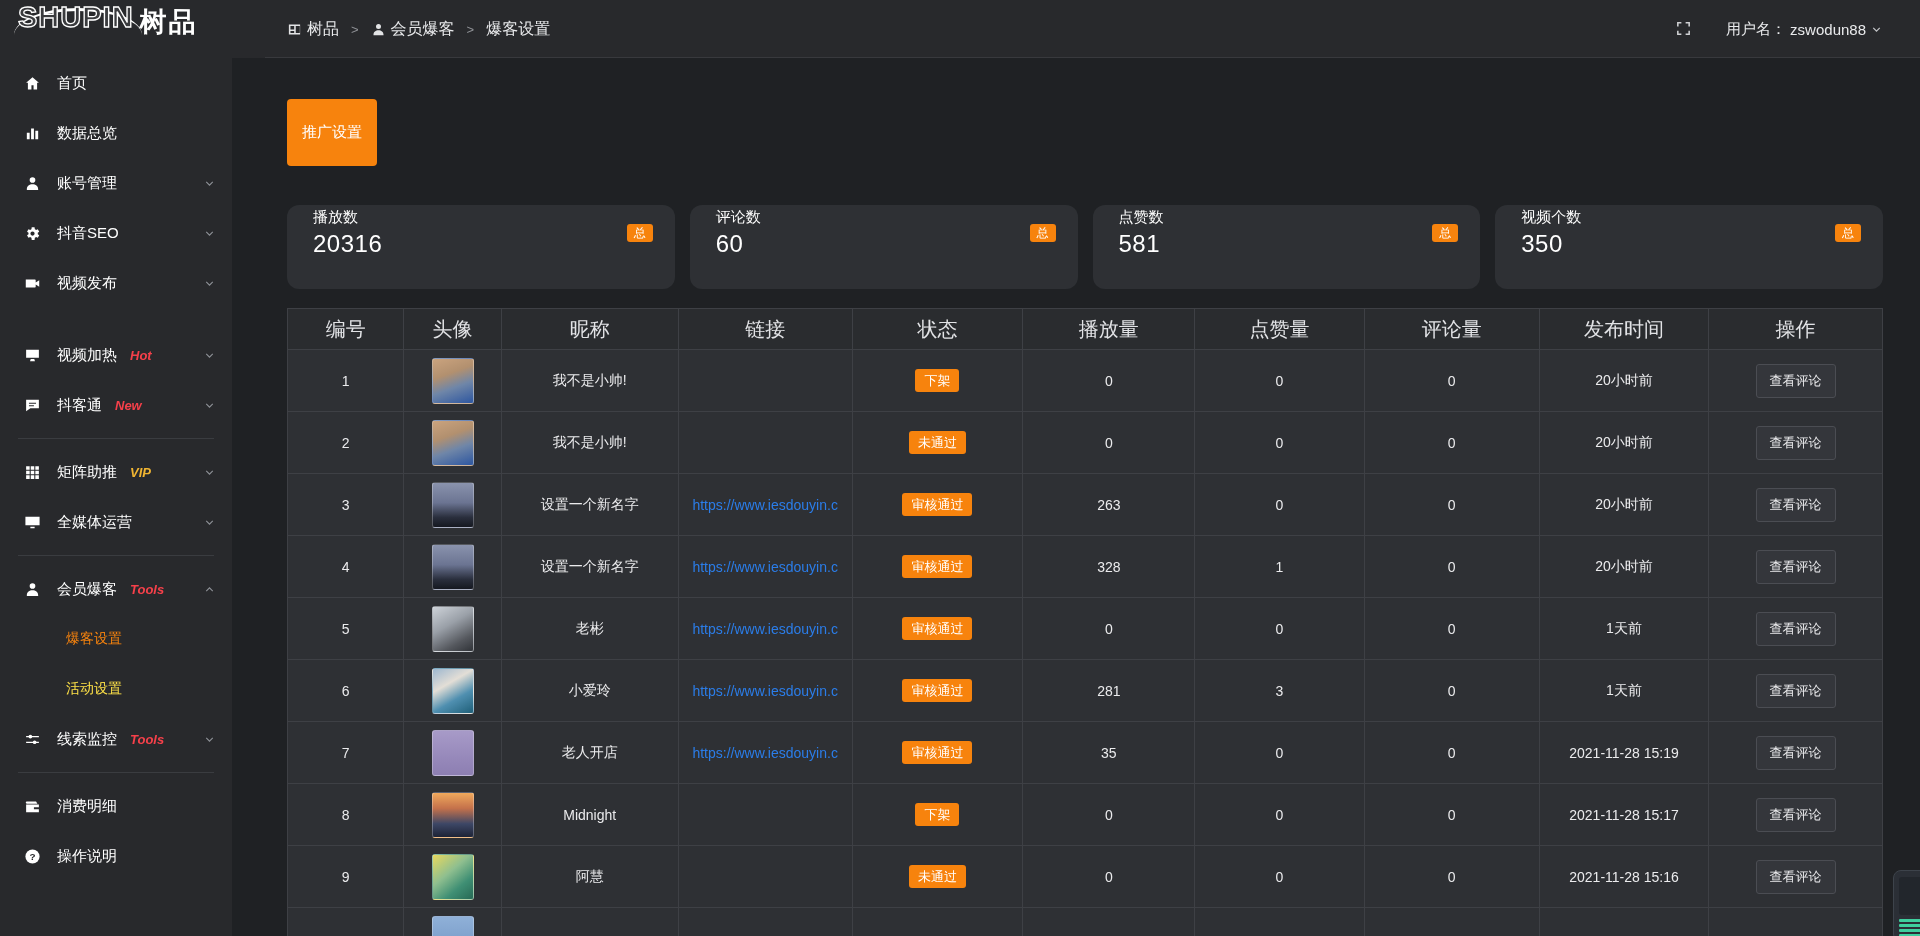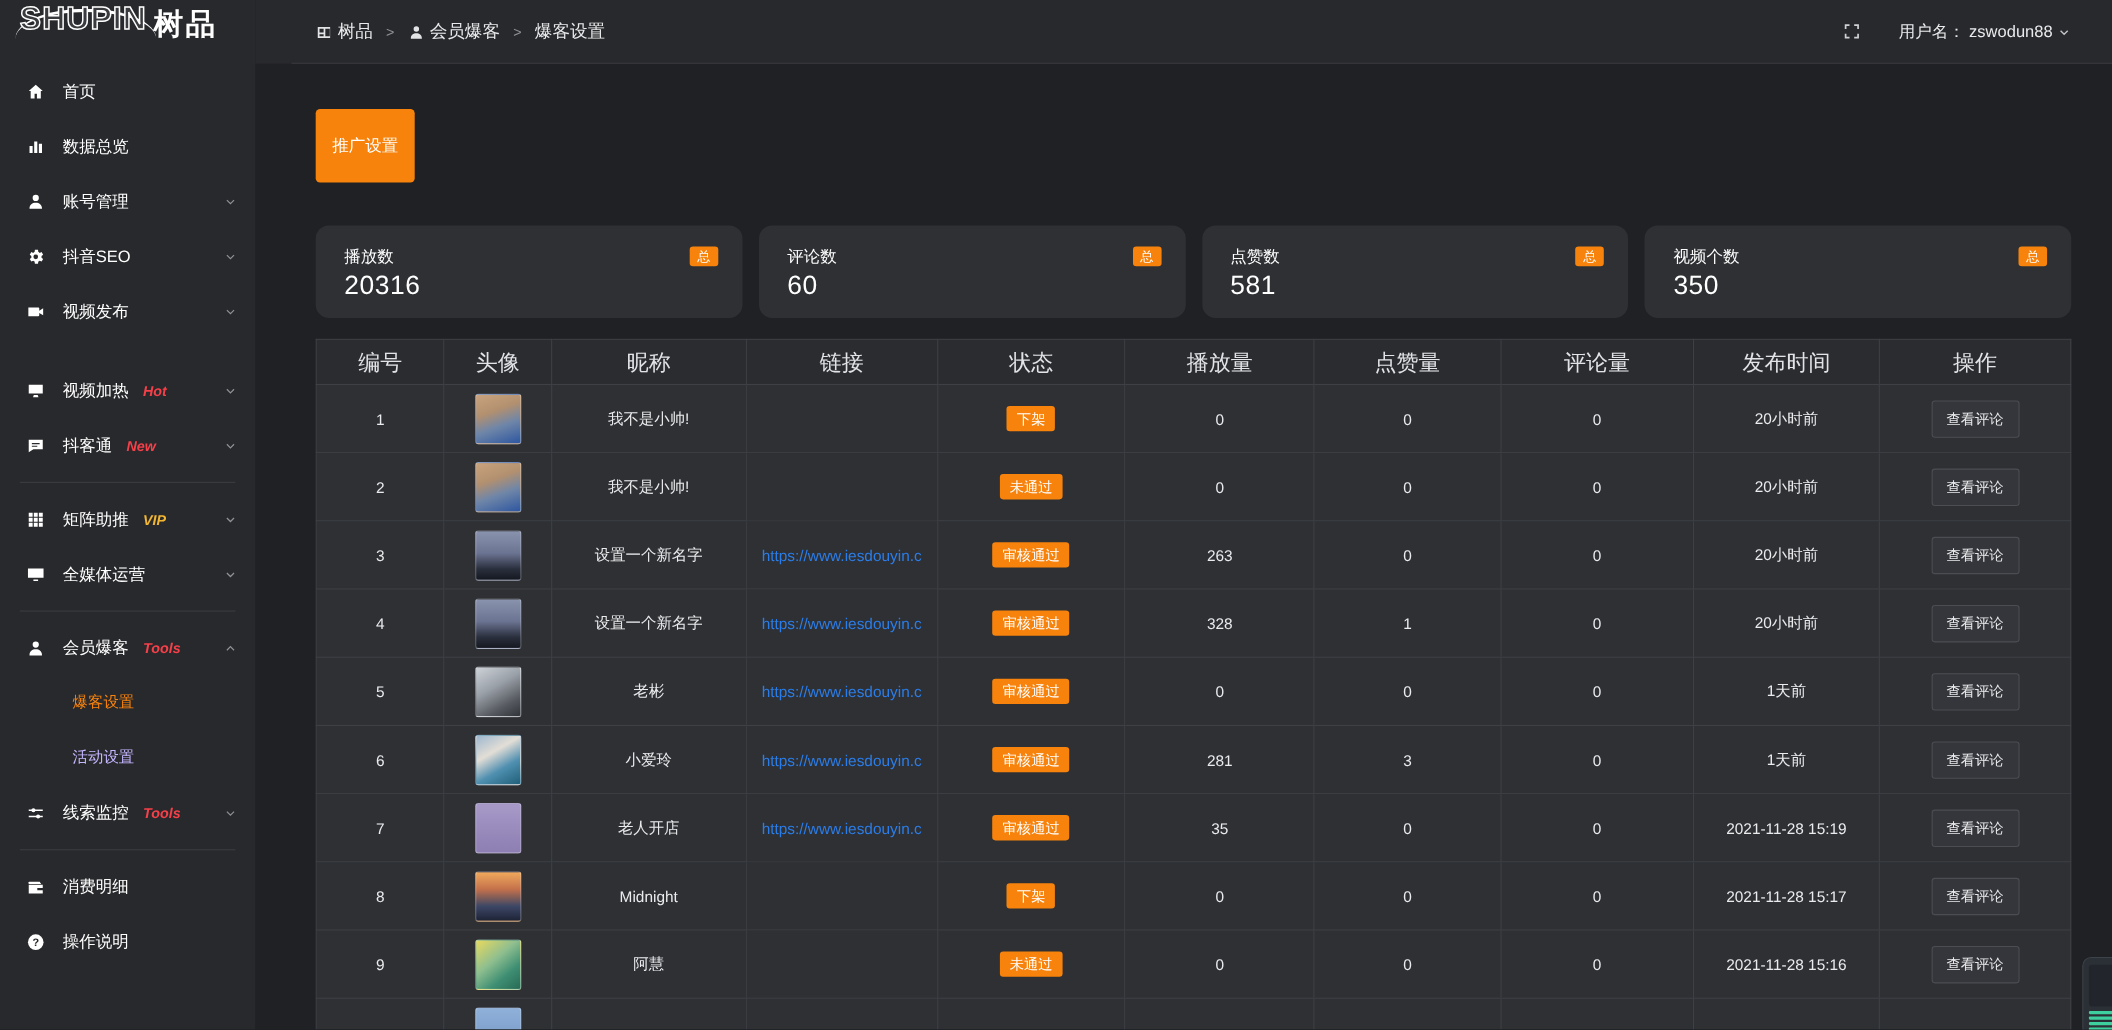--- a/index.html
+++ b/index.html
@@ -53,7 +53,7 @@
   .promo-btn{margin-top:41px;display:inline-block;background:var(--accent);color:#fff;border:none;
              font-size:15px;font-family:inherit;padding:24px 15px;border-radius:4px;cursor:pointer}
   .cards{display:flex;gap:15px;margin-top:39px}
-  .card{flex:1 1 0;height:84px;background:var(--card);border-radius:12px;position:relative;padding:19px 26px}
+  .card{flex:1 1 0;height:84px;background:var(--card);border-radius:12px;position:relative;padding:3px 26px}
   .card .clabel{font-size:15px;color:#fdfdfd}
   .card .cvalue{font-size:24px;color:#fff;margin-top:3px;font-weight:500;letter-spacing:.5px}
   .card .cbadge{position:absolute;top:19px;right:22px;background:var(--accent);color:#fff;font-size:12px;

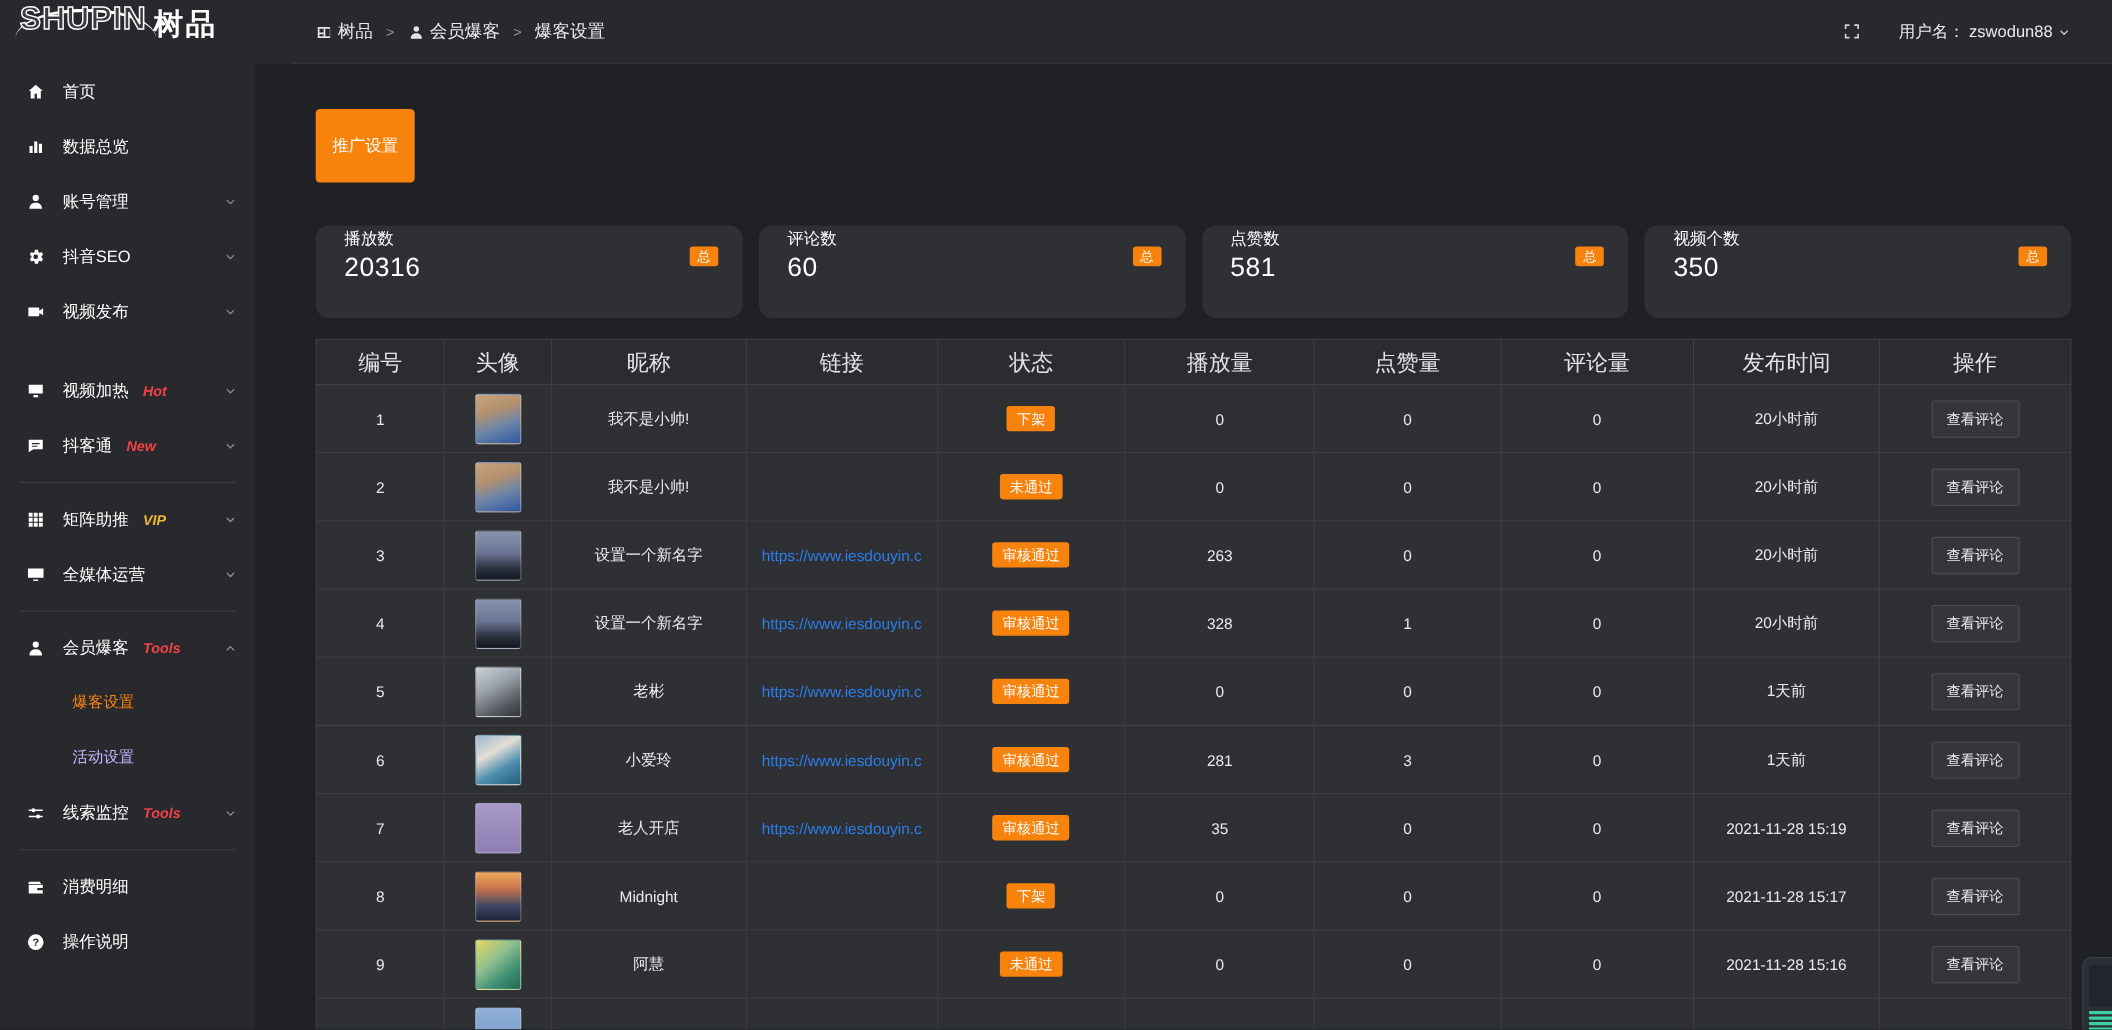--- a/index.html
+++ b/index.html
@@ -27,7 +27,7 @@
   .tag-hot{color:var(--hot)} .tag-vip{color:var(--vip)}
   .s-item .chev{margin-left:auto;width:13px;height:13px;flex:0 0 13px}
   .s-item .chev svg{width:100%;height:100%;display:block}
-  .s-sub{display:flex;align-items:center;height:50px;padding-left:66px;font-size:14px;color:#c4b5fd;cursor:pointer}
+  .s-sub{display:flex;align-items:center;height:50px;padding-left:66px;font-size:14px;color:#fde047;cursor:pointer}
   .s-sub.active{color:var(--accent)}
   .s-div{height:1px;background:#3a3c40;margin:8px 18px}
   .s-gap{height:22px}

